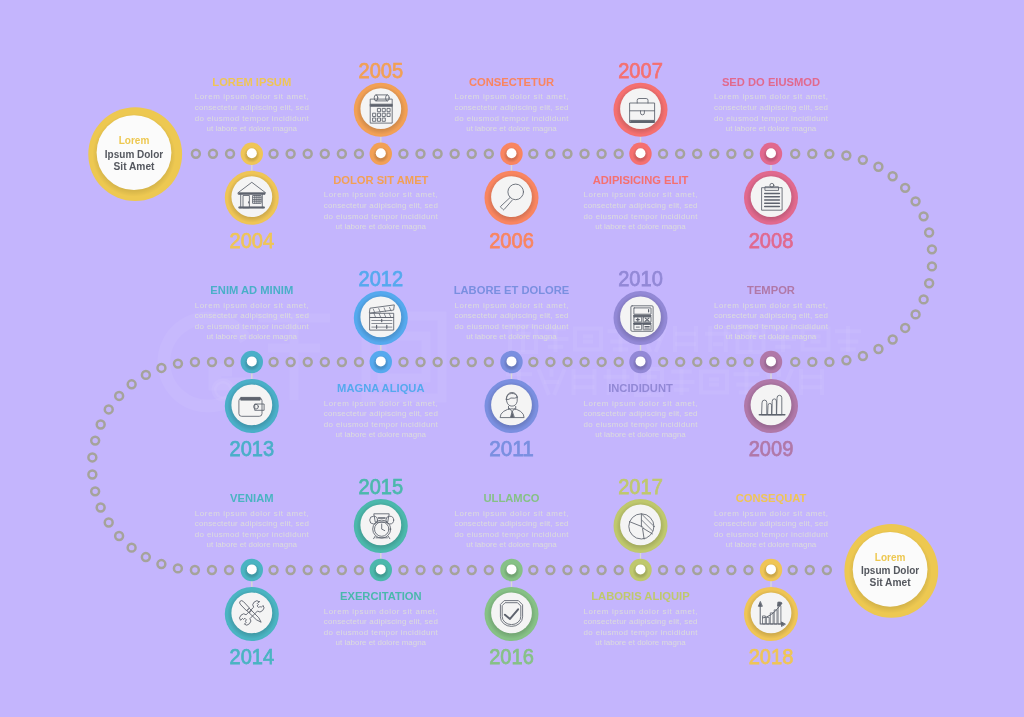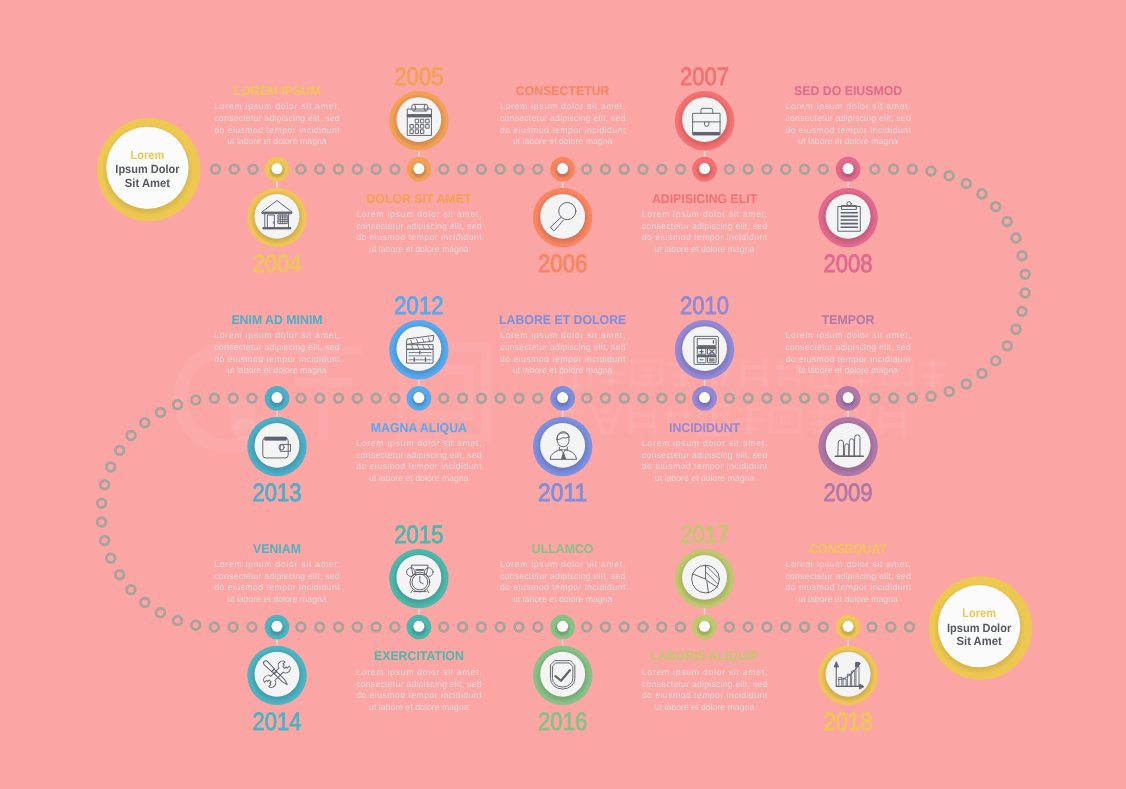--- a/index.html
+++ b/index.html
@@ -6,7 +6,7 @@
   html,body{margin:0;padding:0;background:#474a57;}
   body{width:1024px;height:717px;overflow:hidden;
        font-family:"Liberation Sans",sans-serif;}
-  #stage{position:relative;width:1024px;height:717px;background:#fca5a5;}
+  #stage{position:relative;width:1024px;height:717px;background:#c4b5fd;}
   svg#scene{position:absolute;left:0;top:0;width:1024px;height:717px;display:block;
             shape-rendering:geometricPrecision;}
   .tl-dot{fill:none;stroke:#a5a39b;stroke-width:2.5;}

